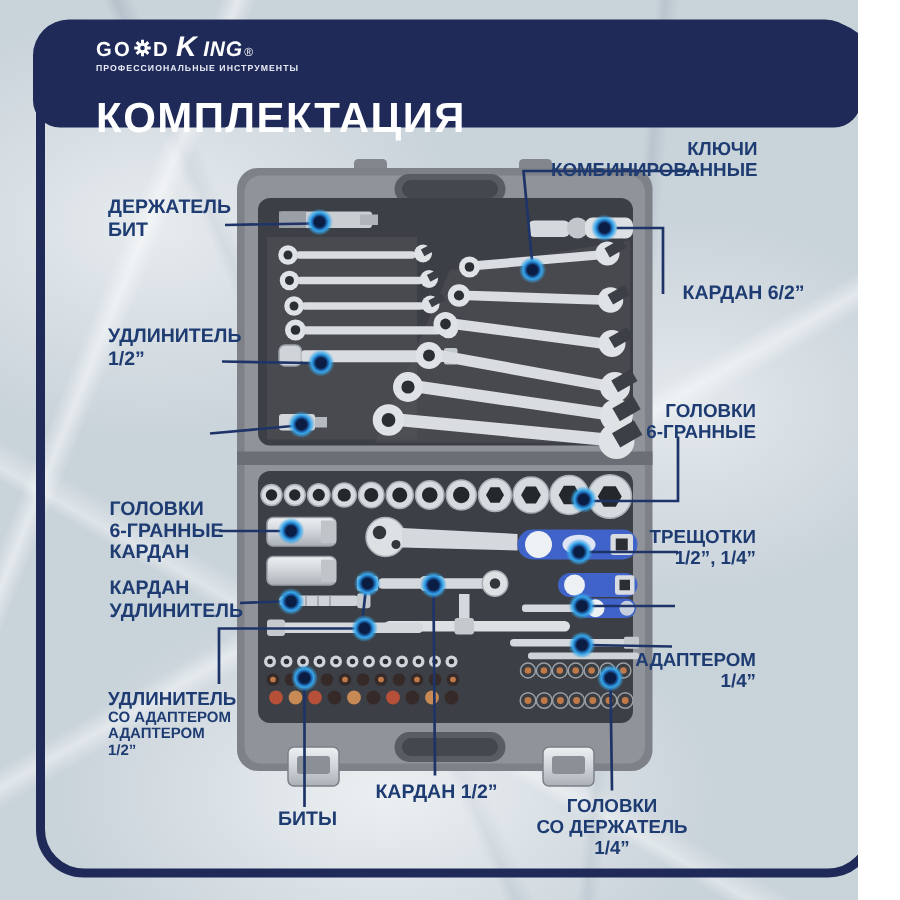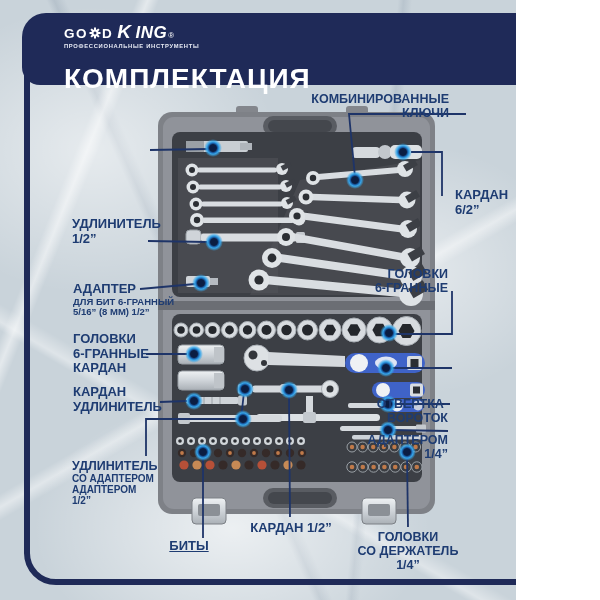--- a/index.html
+++ b/index.html
@@ -4,7 +4,7 @@
 <style>
   html,body{margin:0;padding:0;}
   .stage{
-    position:relative;width:516px;height:600px;overflow:hidden;
+    position:relative;width:572px;height:600px;overflow:hidden;
     font-family:"Liberation Sans",sans-serif;
     background:
       radial-gradient(ellipse 60% 40% at 18% 25%, rgba(255,255,255,.55), transparent 60%),

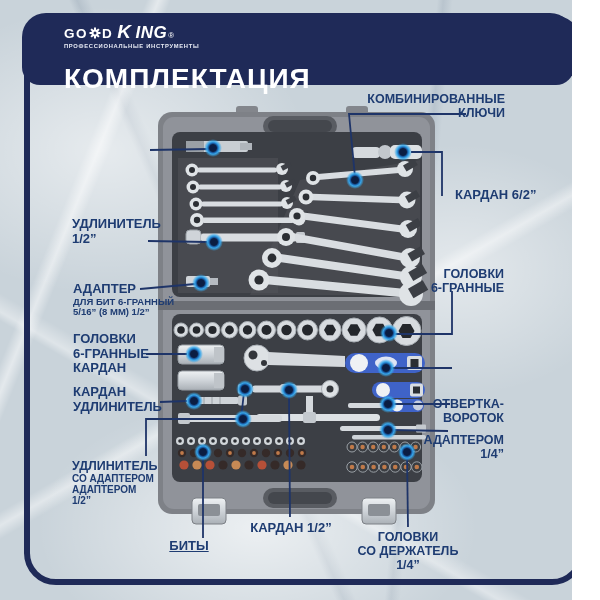--- a/index.html
+++ b/index.html
@@ -30,7 +30,7 @@
   .logo-good{font-size:13.5px;font-weight:bold;letter-spacing:1.5px;}
   .logo-gear{display:inline-block;transform:translateY(1px);margin:0 1px;}
   .logo-king{font-size:19px;font-weight:bold;font-style:italic;margin-left:4px;letter-spacing:.5px;}
-  .logo-king-rest{font-size:17px;}
+  .logo-king-rest{font-size:14px;}
   .logo-reg{font-size:8px;vertical-align:super;margin-left:1px;}
   .logo-tagline{font-size:5.8px;letter-spacing:.7px;margin-top:2px;font-weight:bold;color:#e8ebf5;}
   .banner-title{font-size:28px;font-weight:800;letter-spacing:1px;margin-top:16px;line-height:1;}

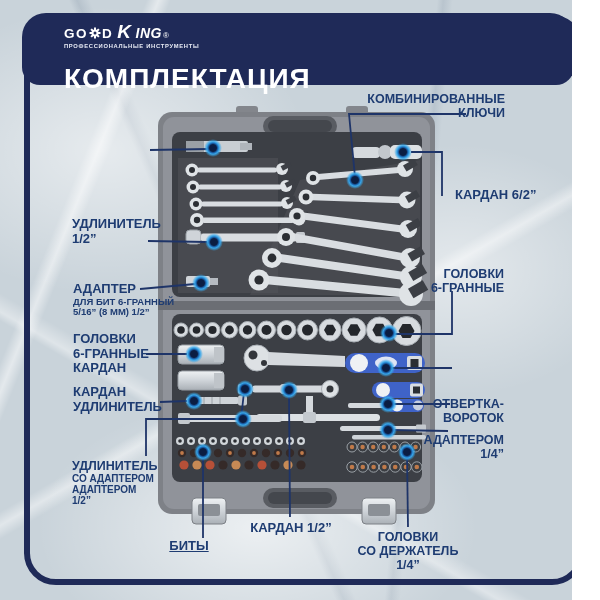--- a/index.html
+++ b/index.html
@@ -523,8 +523,8 @@
   </div>
 
   <div class="lbl fs12 t-right" style="right:67px;top:92px;">
+    <span>КЛЮЧИ</span>
     <span>КОМБИНИРОВАННЫЕ</span>
-    <span>КЛЮЧИ</span>
   </div>
 
   <div class="lbl fs13" style="left:455px;top:188px;">

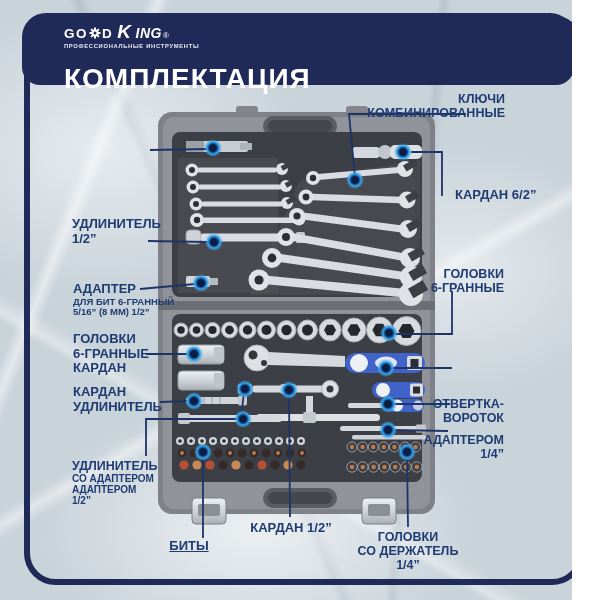--- a/index.html
+++ b/index.html
@@ -478,6 +478,10 @@
     </g>
   </svg>
 
+  <div class="lbl fs13" style="left:72px;top:131px;">
+    <span>ДЕРЖАТЕЛЬ</span>
+    <span>БИТ</span>
+  </div>
 
   <div class="lbl fs13" style="left:72px;top:217px;">
     <span>УДЛИНИТЕЛЬ</span>

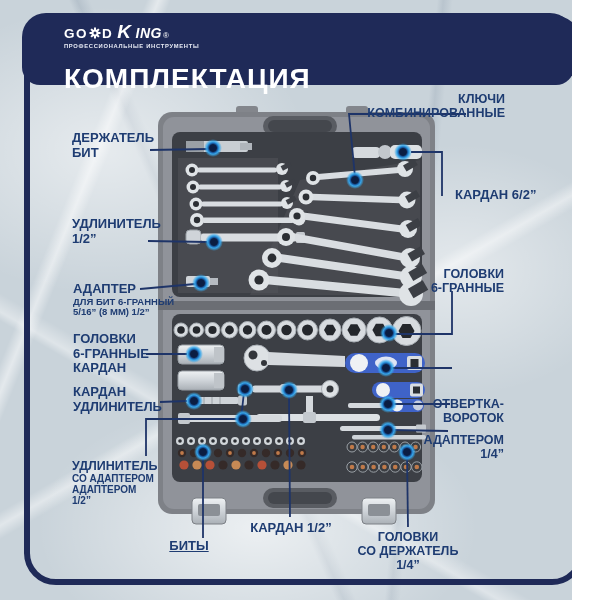--- a/index.html
+++ b/index.html
@@ -488,11 +488,6 @@
     <span>1/2”</span>
   </div>
 
-  <div class="lbl" style="left:73px;top:282px;">
-    <span class="fs13">АДАПТЕР</span>
-    <span class="fs9">ДЛЯ БИТ 6-ГРАННЫЙ</span>
-    <span class="fs9">5/16” (8 ММ) 1/2”</span>
-  </div>
 
   <div class="lbl fs13" style="left:73px;top:332px;">
     <span>ГОЛОВКИ</span>

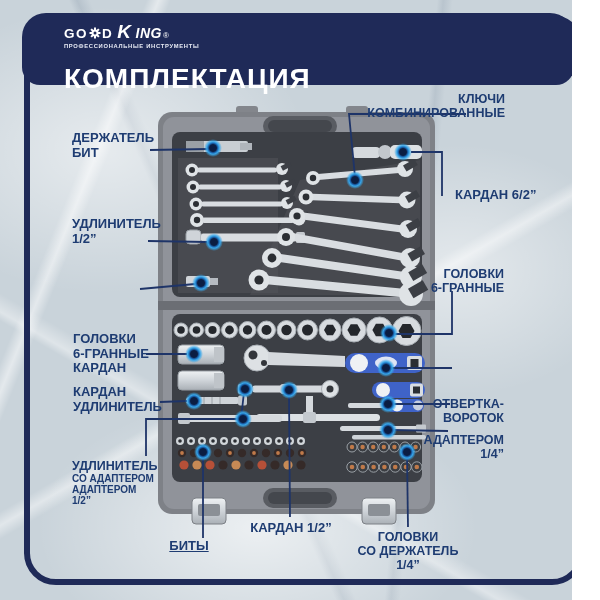--- a/index.html
+++ b/index.html
@@ -535,6 +535,10 @@
     <span>6-ГРАННЫЕ</span>
   </div>
 
+  <div class="lbl fs12 t-right" style="right:68px;top:351px;">
+    <span>ТРЕЩОТКИ</span>
+    <span>1/2”, 1/4”</span>
+  </div>
 
   <div class="lbl fs12 t-right" style="right:68px;top:397px;">
     <span>ОТВЕРТКА-</span>

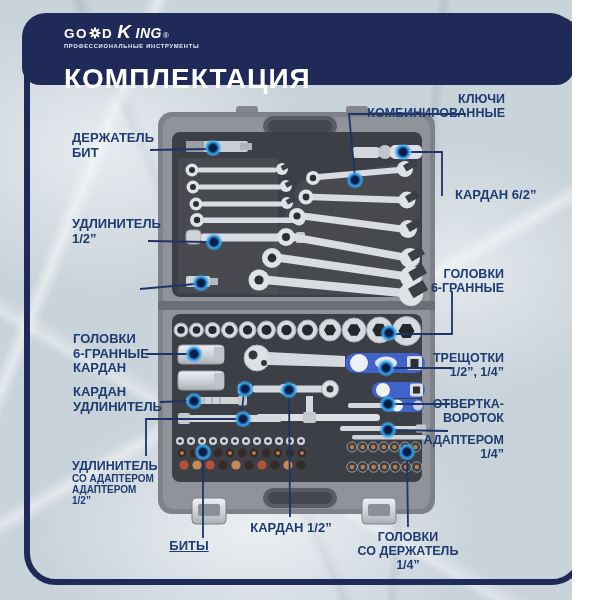--- a/index.html
+++ b/index.html
@@ -540,10 +540,6 @@
     <span>1/2”, 1/4”</span>
   </div>
 
-  <div class="lbl fs12 t-right" style="right:68px;top:397px;">
-    <span>ОТВЕРТКА-</span>
-    <span>ВОРОТОК</span>
-  </div>
 
   <div class="lbl fs12 t-right" style="right:68px;top:433px;">
     <span>АДАПТЕРОМ</span>

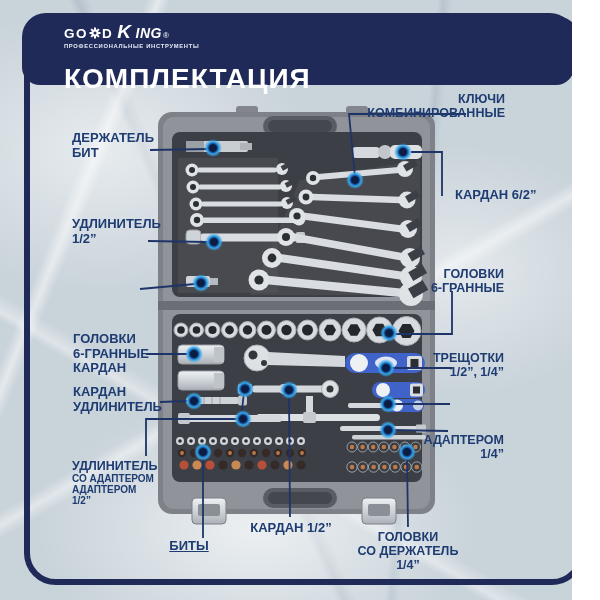--- a/index.html
+++ b/index.html
@@ -507,7 +507,7 @@
     <span class="fs10">1/2”</span>
   </div>
 
-  <div class="lbl fs13 t-center" style="left:167px;top:539px;width:44px;text-decoration:underline;">
+  <div class="lbl fs13 t-center" style="left:183px;top:539px;width:44px;">
     <span>БИТЫ</span>
   </div>
 

